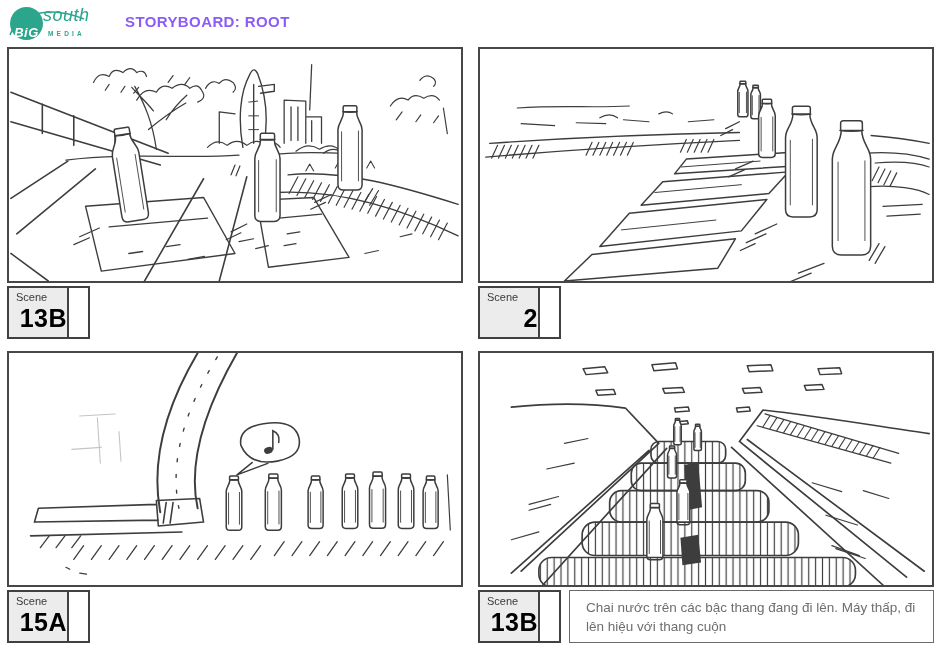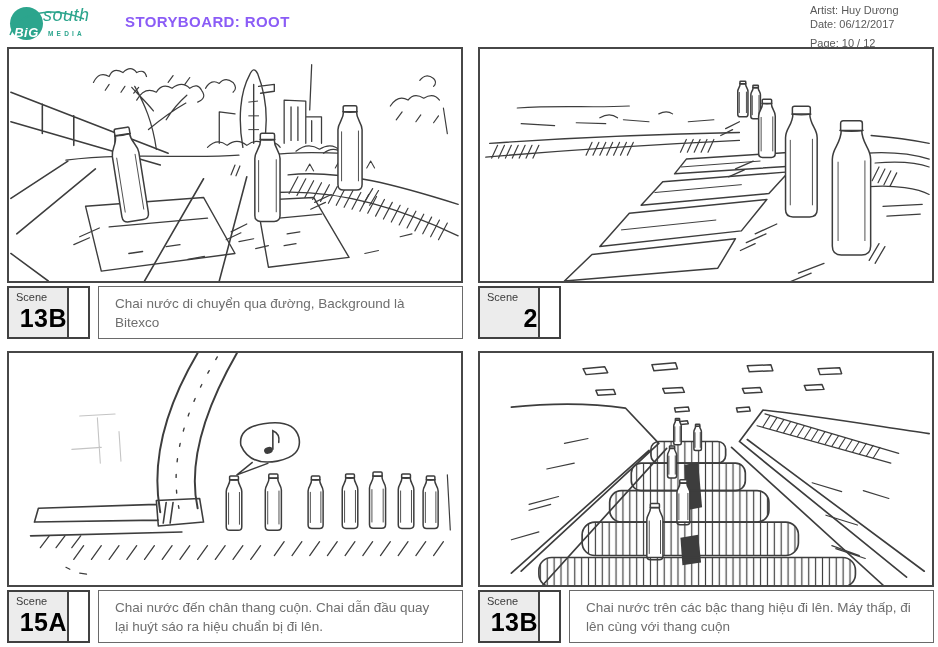--- a/index.html
+++ b/index.html
@@ -83,11 +83,6 @@
     <span class="logo-media">MEDIA</span>
   </div>
   <div class="page-title">STORYBOARD: ROOT</div>
-  <div class="meta">
-    <div>Artist: Huy Dương</div>
-    <div>Date: 06/12/2017</div>
-    <div class="page-line">Page: 10 / 12</div>
-  </div>
 </div>
 
 <div class="content">

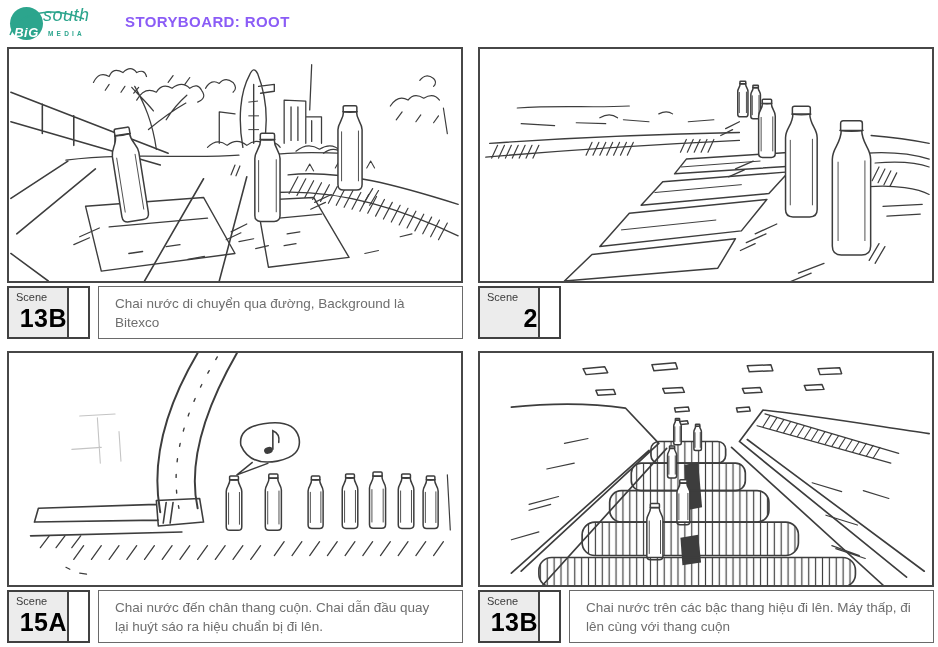--- a/index.html
+++ b/index.html
@@ -124,9 +124,6 @@
         </div>
         <div class="scene-spacer"></div>
       </div>
-      <div class="desc">
-        <span>Chai nước di chuyển qua đường, Background là Bitexco</span>
-      </div>
     </div>
   </div>
 

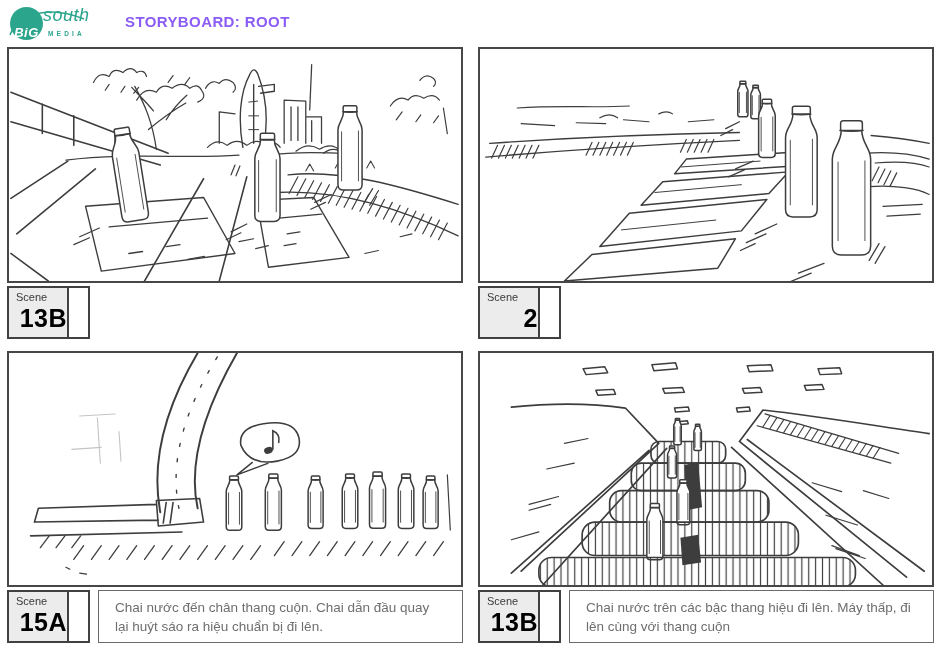--- a/index.html
+++ b/index.html
@@ -197,9 +197,6 @@
         </div>
         <div class="scene-spacer"></div>
       </div>
-      <div class="desc">
-        <span>Chai nước đến chân thang cuộn. Chai dẫn đầu quay lại huýt sáo ra hiệu chuẩn bị đi lên.</span>
-      </div>
     </div>
   </div>
 

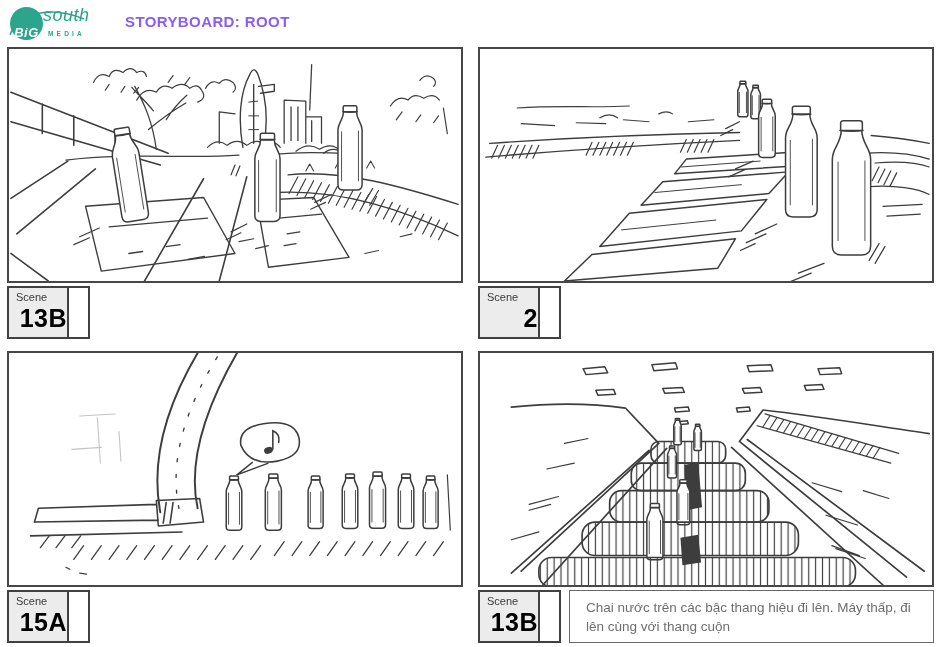--- a/index.html
+++ b/index.html
@@ -239,7 +239,7 @@
         <div class="scene-spacer"></div>
       </div>
       <div class="desc">
-        <span>Chai nước trên các bậc thang hiệu đi lên. Máy thấp, đi lên cùng với thang cuộn</span>
+        <span>Chai nước trên các bậc thang đang đi lên. Máy thấp, đi lên hiệu với thang cuộn</span>
       </div>
     </div>
   </div>

